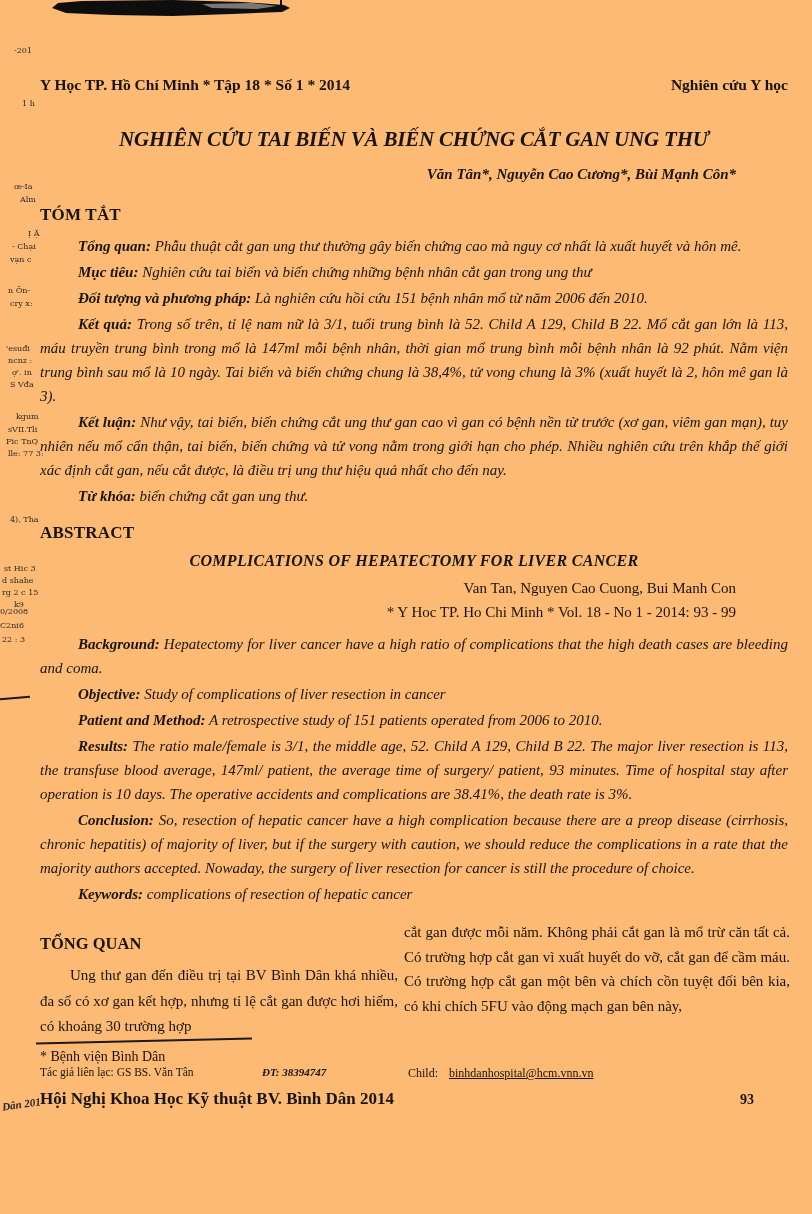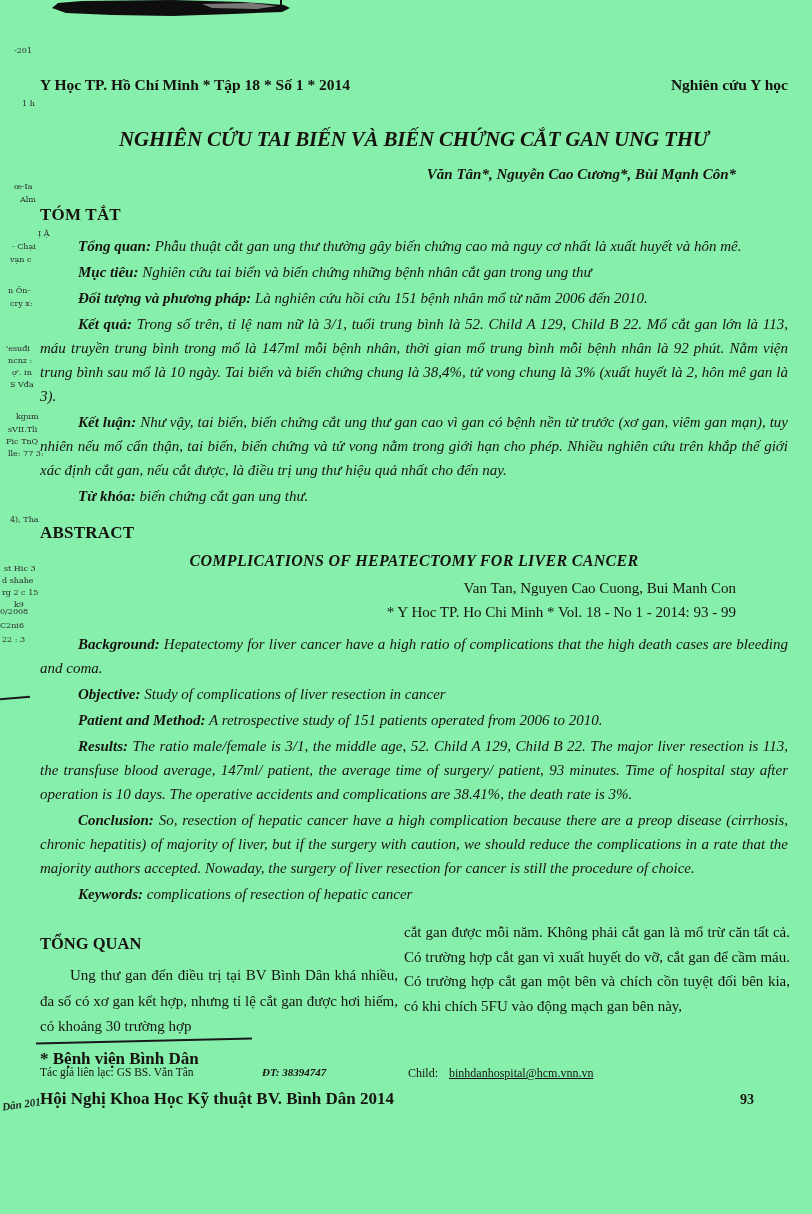--- a/index.html
+++ b/index.html
@@ -5,7 +5,7 @@
   html,body{margin:0;padding:0;}
   .page{
     position:relative;width:812px;height:1214px;overflow:hidden;
-    background:#86efac;color:#17140f;
+    background:#fdba74;color:#17140f;
     font-family:"Liberation Serif", serif;
   }
   

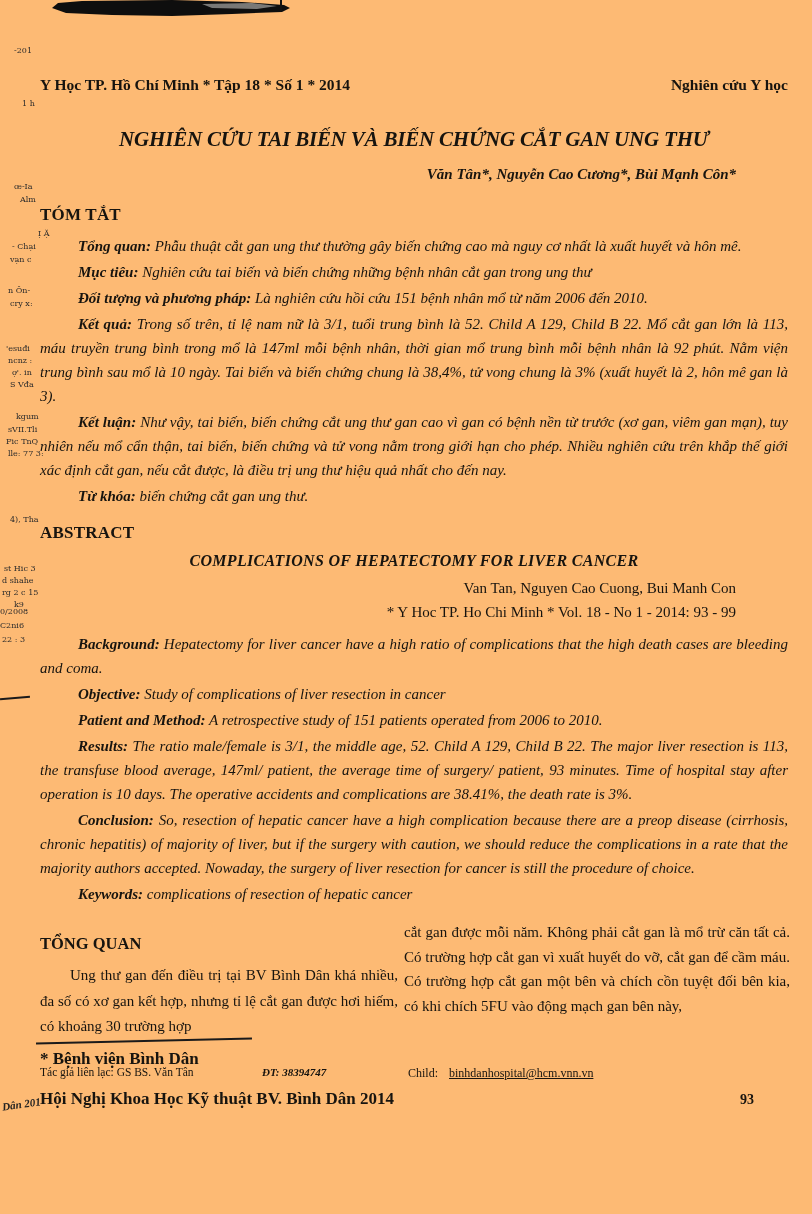--- a/index.html
+++ b/index.html
@@ -74,7 +74,7 @@
     <span style="top:99px;left:22px">1 h</span>
     <span style="top:182px;left:14px">œ-Ia</span>
     <span style="top:195px;left:20px">Alm</span>
-    <span style="top:229px;left:38px">Ị Ặ</span>
+    <span style="top:229px;left:28px">Ị Ặ</span>
     <span style="top:242px;left:12px">- Chại</span>
     <span style="top:255px;left:10px">vạn c</span>
     <span style="top:286px;left:8px">n Ôn-</span>

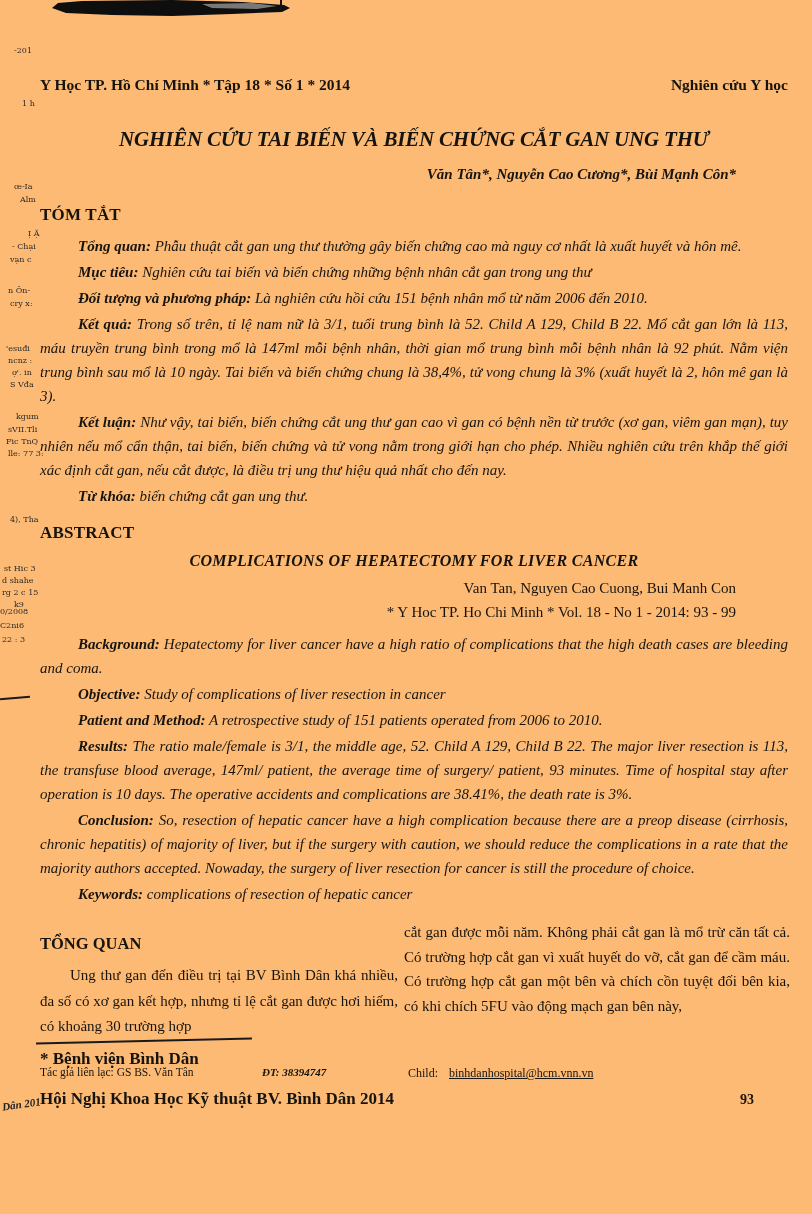--- a/index.html
+++ b/index.html
@@ -50,7 +50,7 @@
   
   .fn-rule{position:absolute;left:36px;top:1040px;width:216px;height:2px;background:#1a1a1a;
     transform:rotate(-1.3deg);}
-  .fn1{position:absolute;left:40px;top:1049px;font-size:17px;font-weight:bold;}
+  .fn1{position:absolute;left:40px;top:1049px;font-size:14px;font-weight:normal;}
   .fn-contact{position:absolute;left:40px;top:1066px;font-size:11.5px;}
   .fn-phone{position:absolute;left:262px;top:1066px;font-size:11px;font-weight:bold;font-style:italic;}
   .fn-email{position:absolute;left:408px;top:1066px;font-size:12px;}

